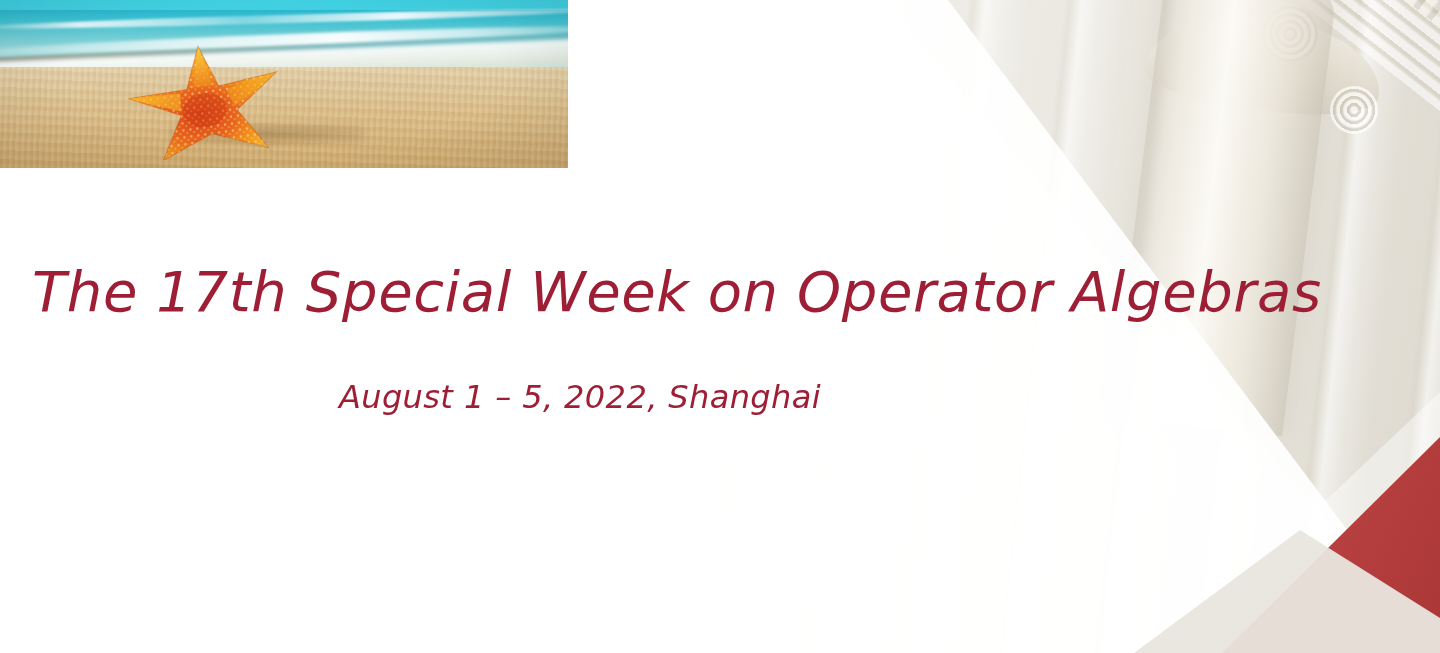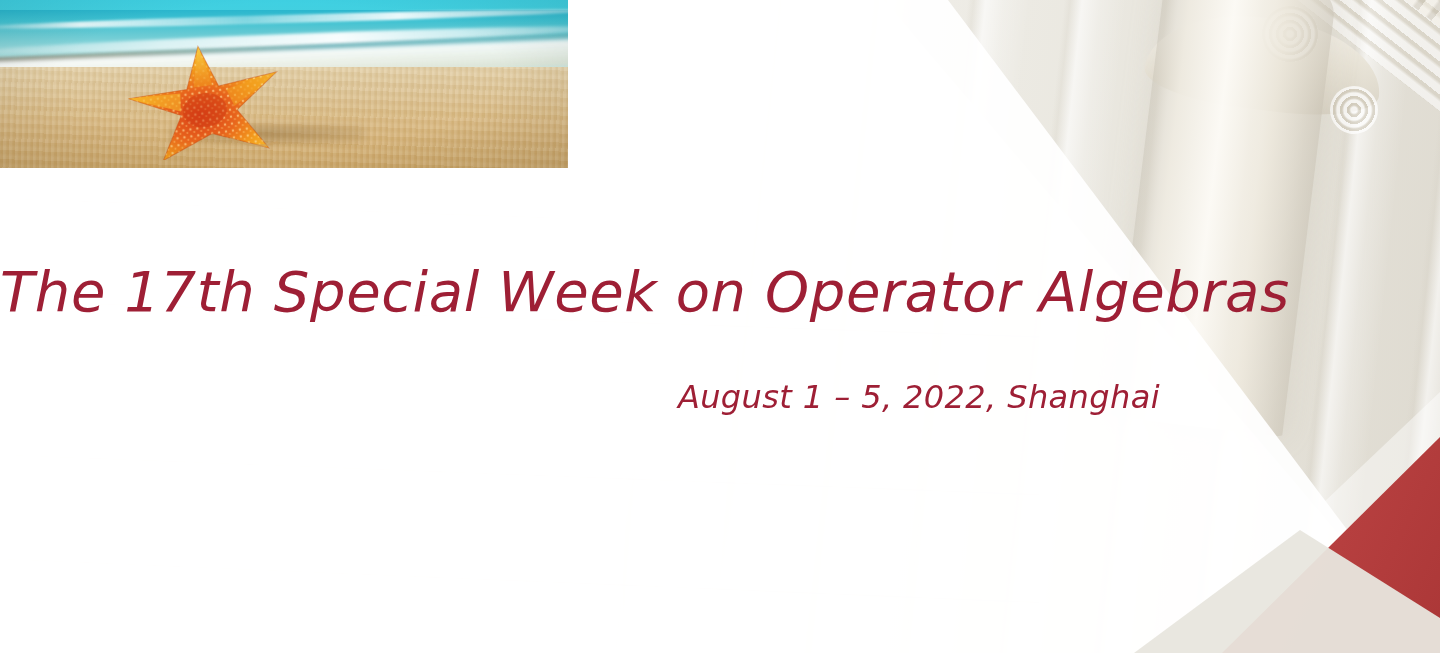--- a/index.html
+++ b/index.html
@@ -290,6 +290,7 @@
     top: 262px;
     width: 1215px;
     text-align: center;
+    padding-left: 32px;
   }
   .slide-title {
     margin: 0;

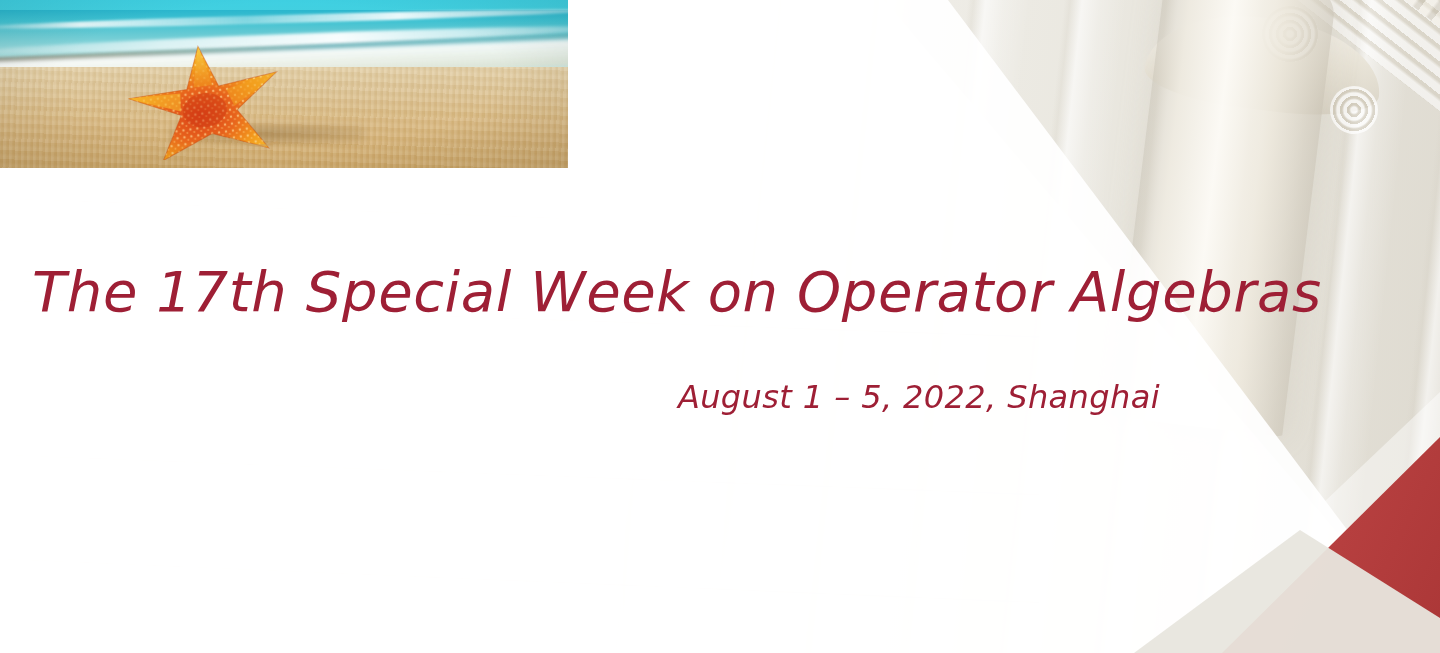--- a/index.html
+++ b/index.html
@@ -320,7 +320,6 @@
     letter-spacing: 0.4px;
     color: #9e1f35;
     white-space: nowrap;
-    text-align: right;
   }
 </style>
 </head>

